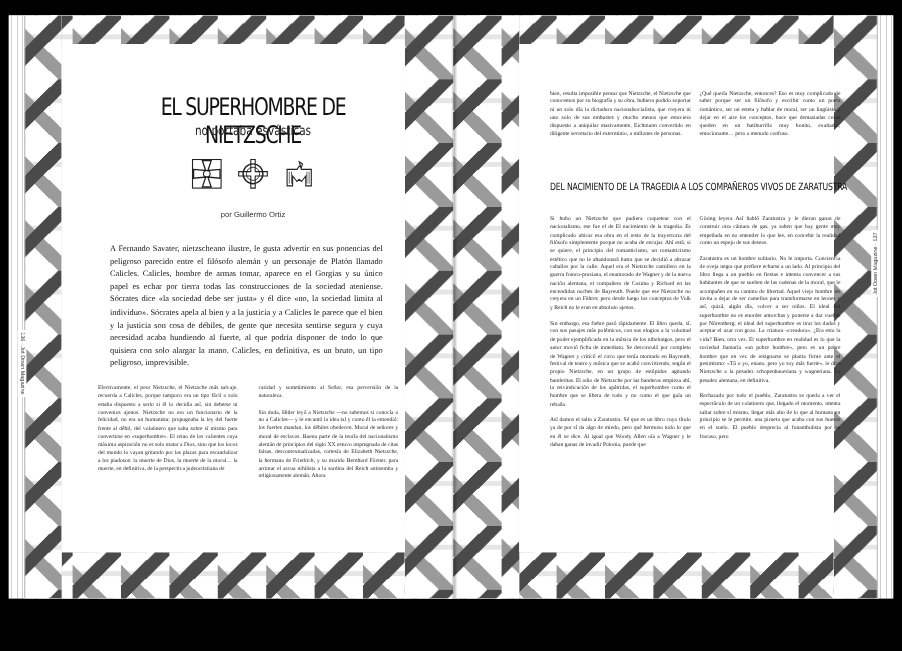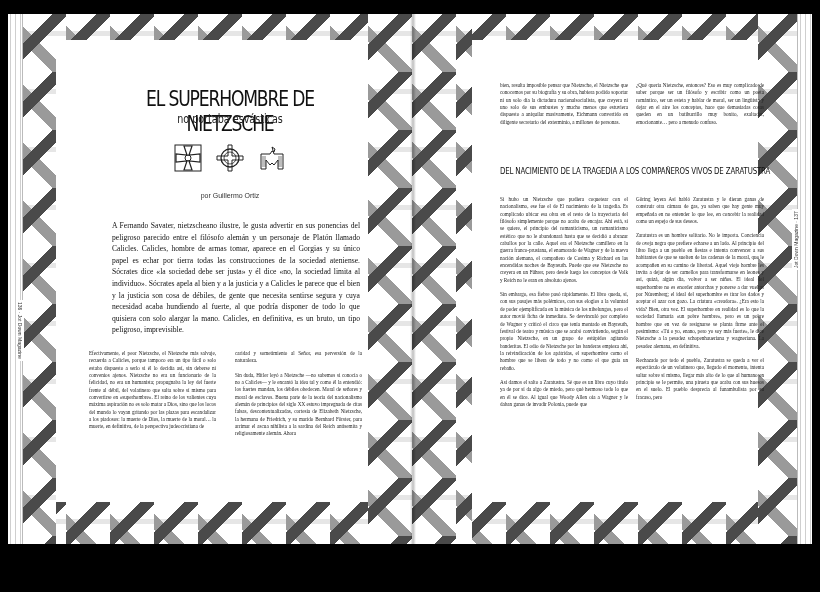--- a/index.html
+++ b/index.html
@@ -74,7 +74,7 @@
     font-family: "Liberation Sans", sans-serif; font-size: 7px; color: #333;
   }
   .lead {
-    position: absolute; left: 112px; top: 220px; width: 248px;
+    position: absolute; left: 100px; top: 220px; width: 248px;
     font-size: 7.6px; line-height: 11.6px; text-align: justify; color: #111; margin: 0;
   }
   .col { position: absolute; font-size: 5.1px; line-height: 7.35px; text-align: justify; color: #222; }

